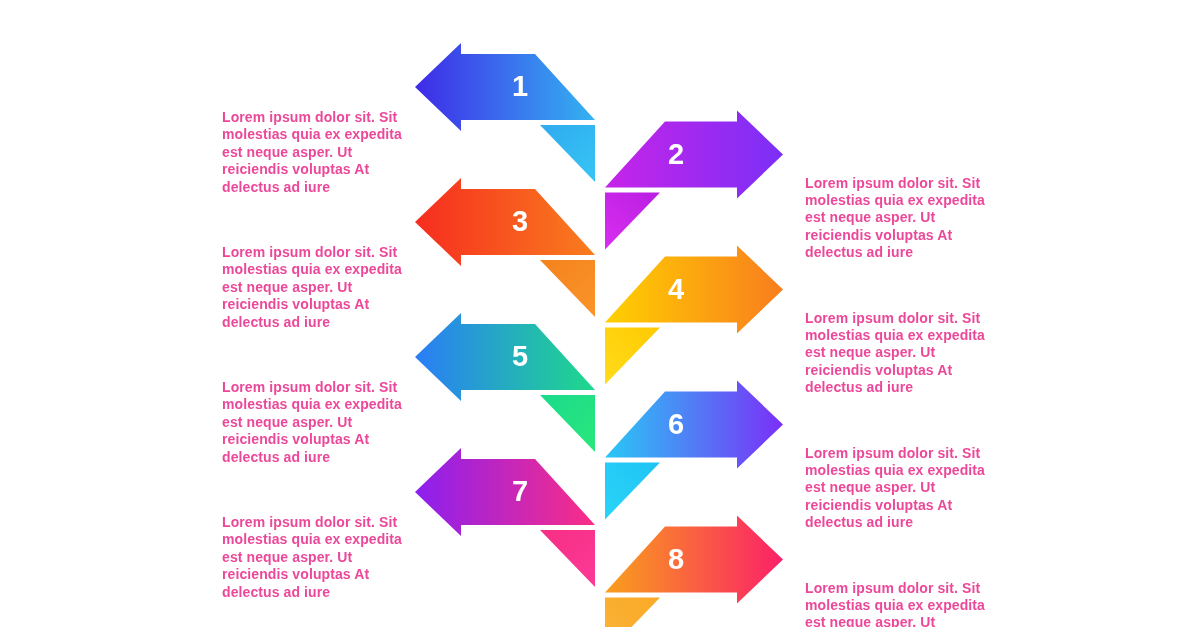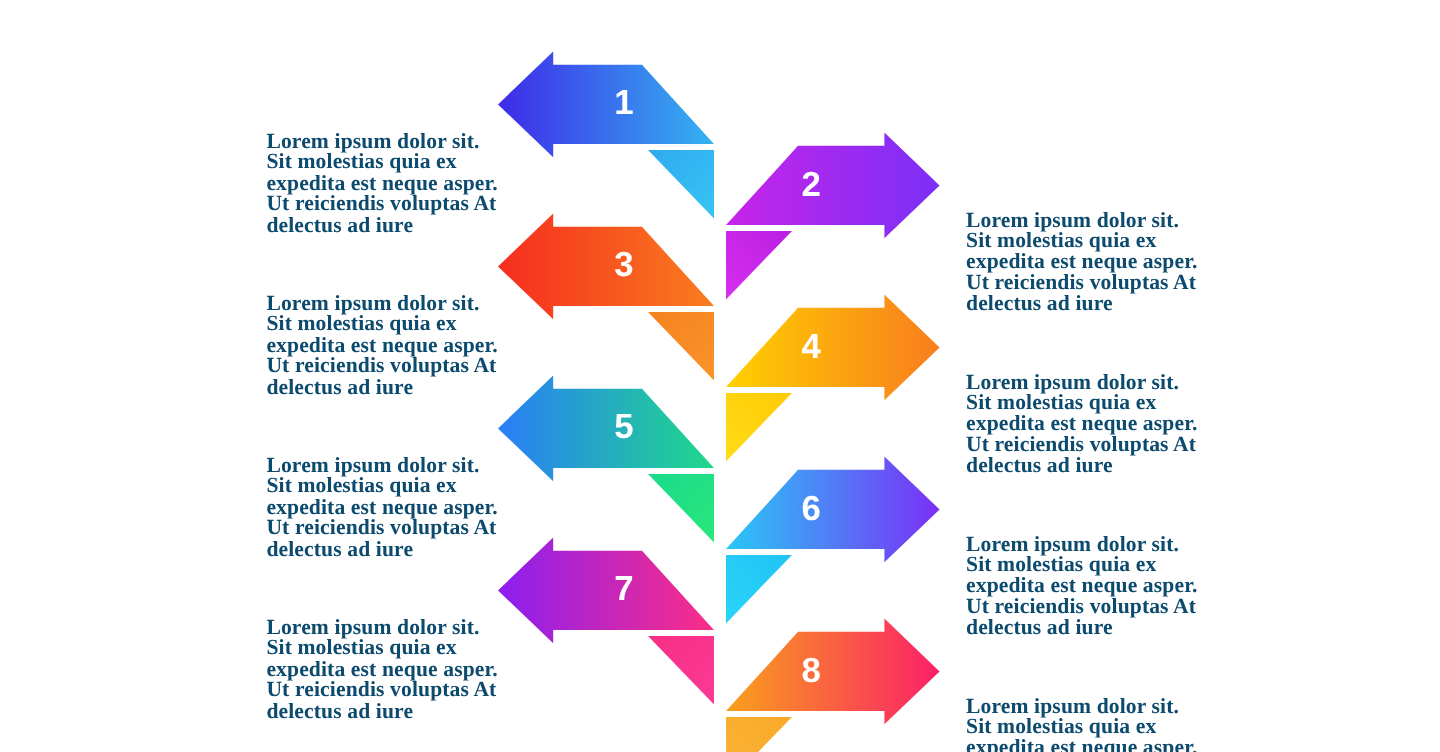--- a/index.html
+++ b/index.html
@@ -24,11 +24,11 @@
   .desc {
     position: absolute;
     width: 200px;
-    font-family: Liberation Serif, serif;
-    font-size: 18px;
+    font-family: Liberation Sans, sans-serif;
+    font-size: 14px;
     line-height: 17.4px;
     font-weight: bold;
-    color: #0c4a6e;
+    color: #ec4899;
     letter-spacing: 0.1px;
     white-space: normal;
   }

